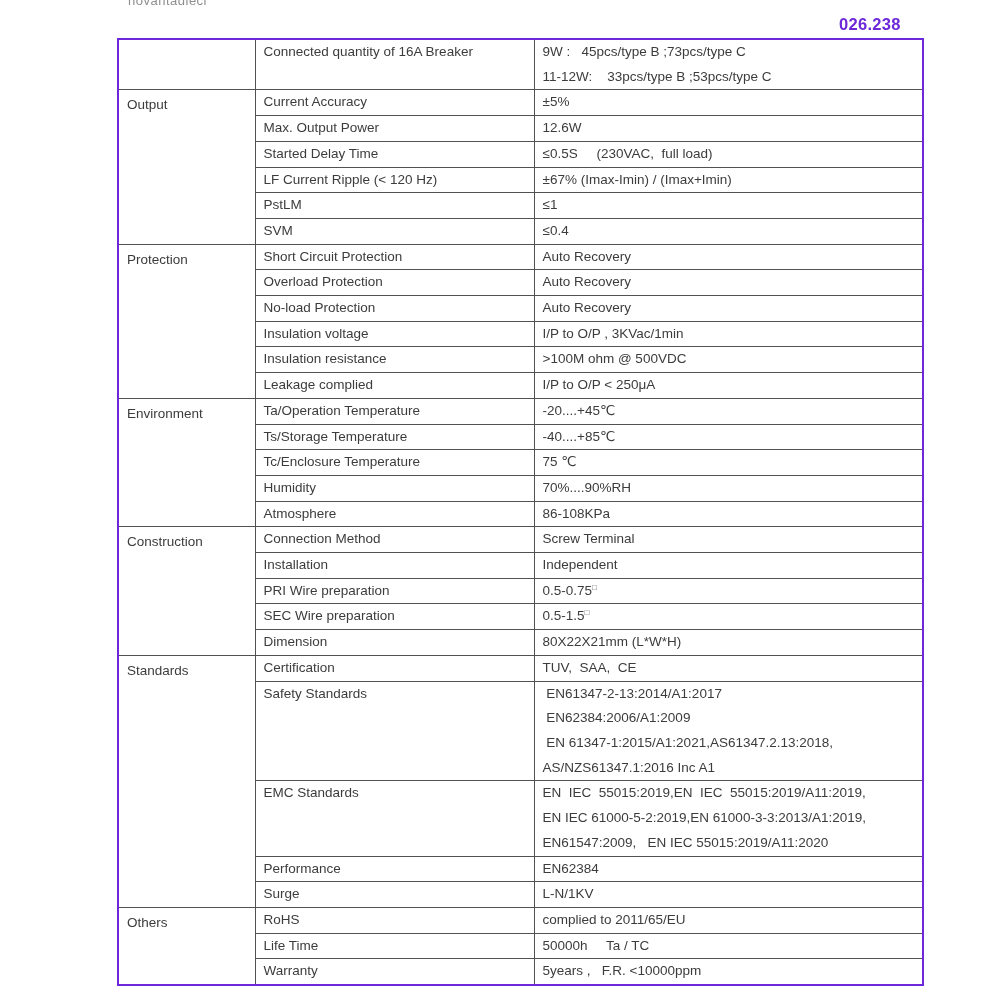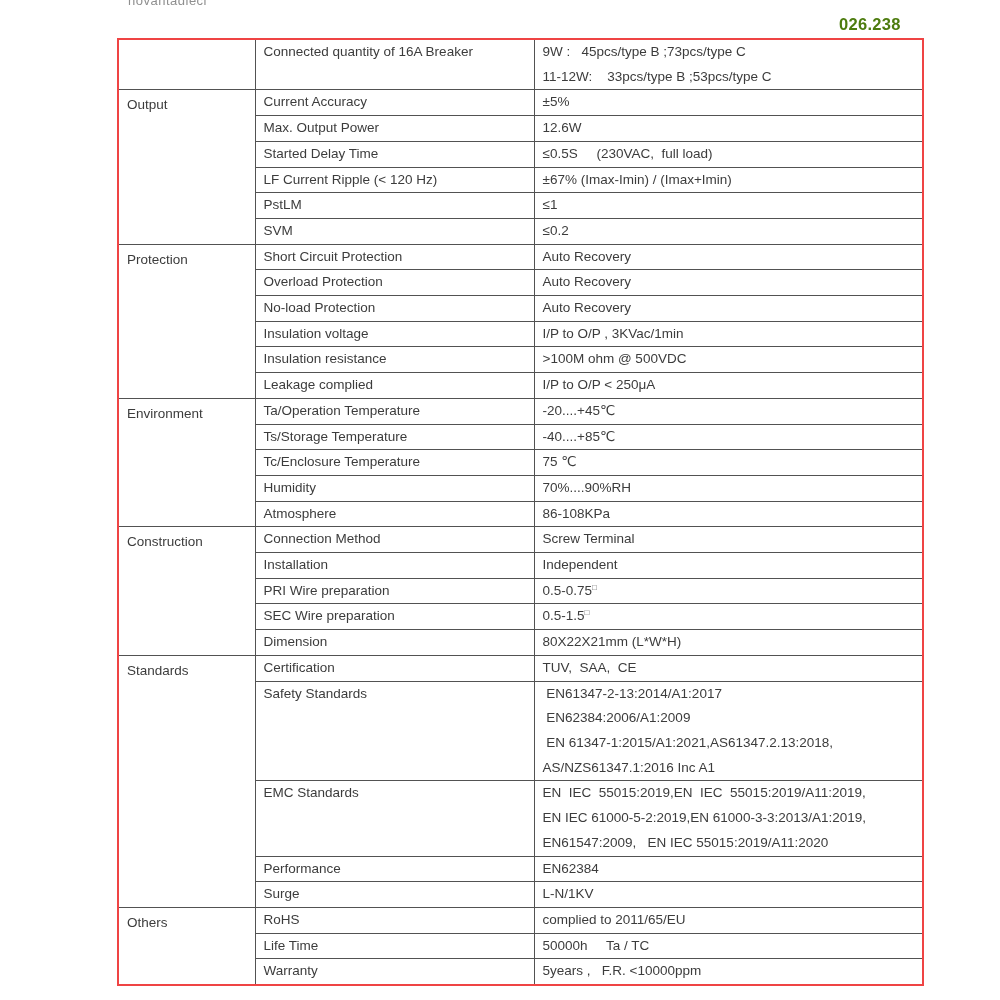--- a/index.html
+++ b/index.html
@@ -31,7 +31,7 @@
     left: 839px;
     font-size: 16.5px;
     font-weight: bold;
-    color: #4d7c0f;
+    color: #6d28d9;
     letter-spacing: 0.3px;
   }
   table.spec {

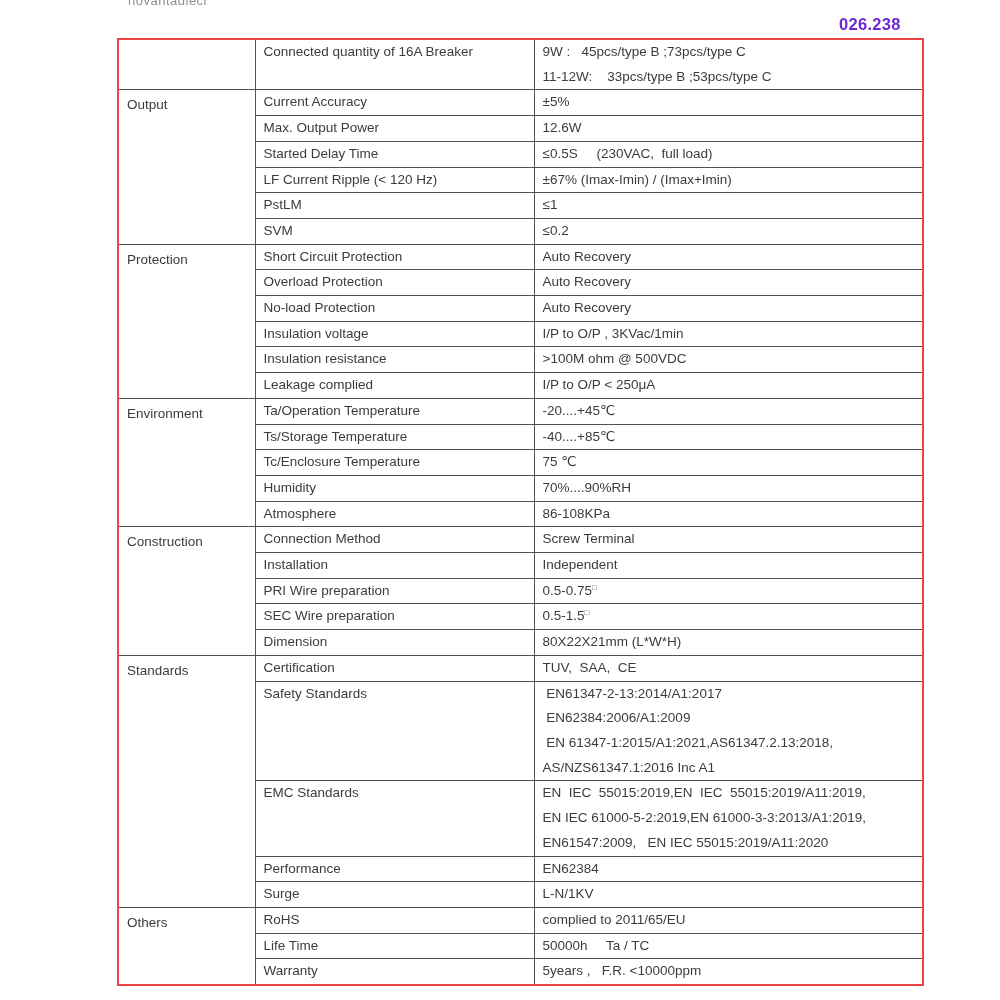--- a/index.html
+++ b/index.html
@@ -41,7 +41,7 @@
     width: 805px;
     border-collapse: collapse;
     table-layout: fixed;
-    border: 2px solid #ef4444;
+    border: 2px solid #6d28d9;
     color: #3c3c3c;
     font-size: 13.5px;
   }

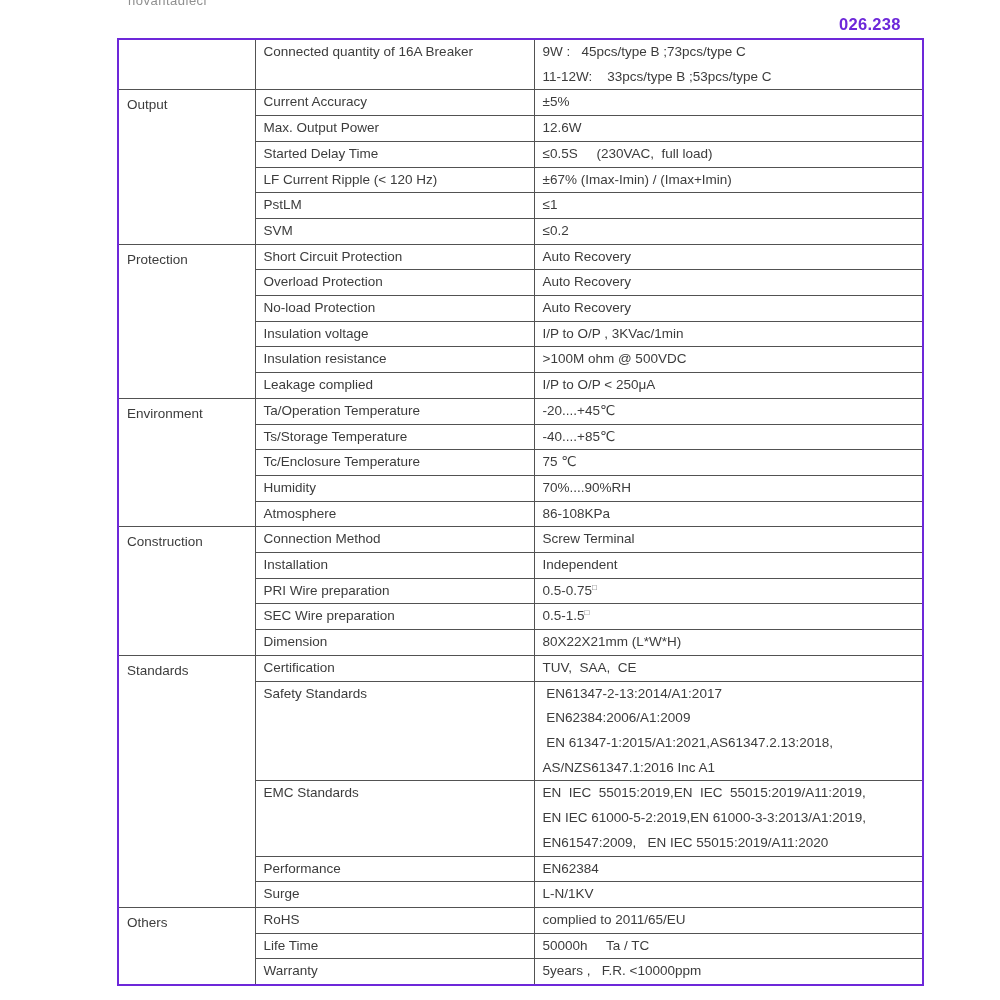--- a/index.html
+++ b/index.html
@@ -144,7 +144,7 @@
             <div class="line">SVM</div>
           </td>
           <td class="value">
-            <div class="line">≤0.2</div>
+            <div class="line">≤0.4</div>
           </td>
         </tr>
         <tr>

